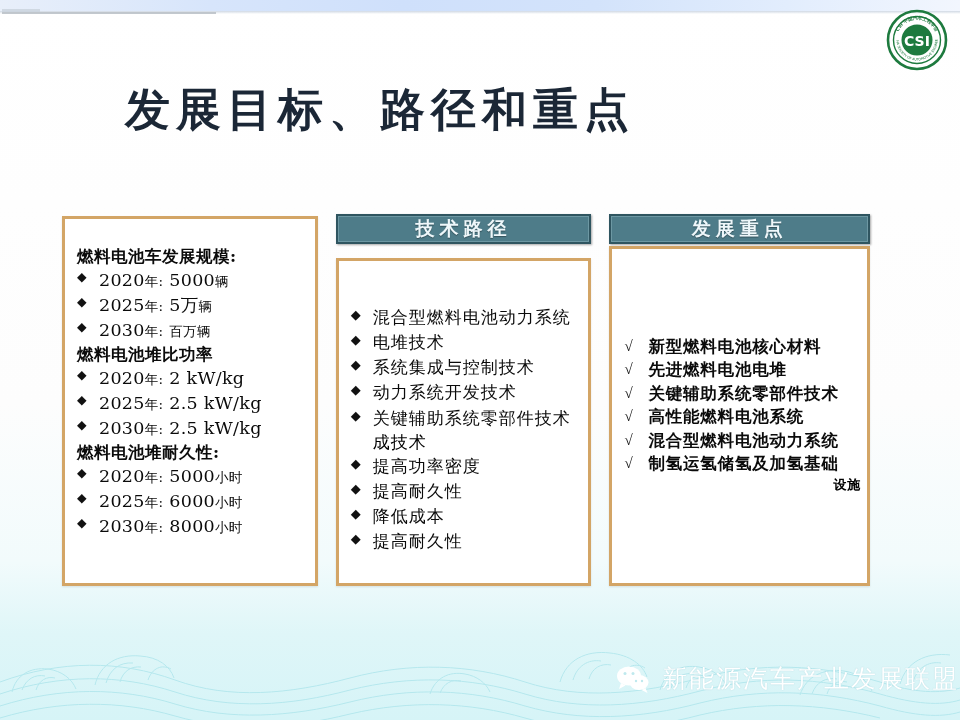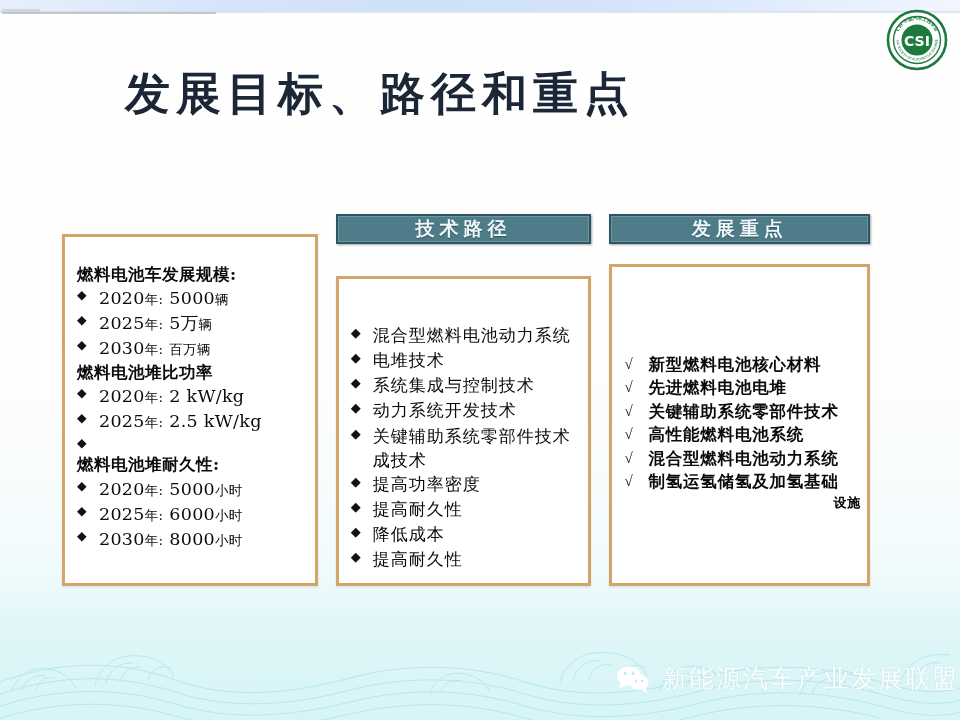--- a/index.html
+++ b/index.html
@@ -69,7 +69,7 @@
   
   .title {
     position: absolute;
-    left: 0; top: 64px;
+    left: 0; top: 80px;
     width: 760px;
     text-align: center;
     font-size: 45px;

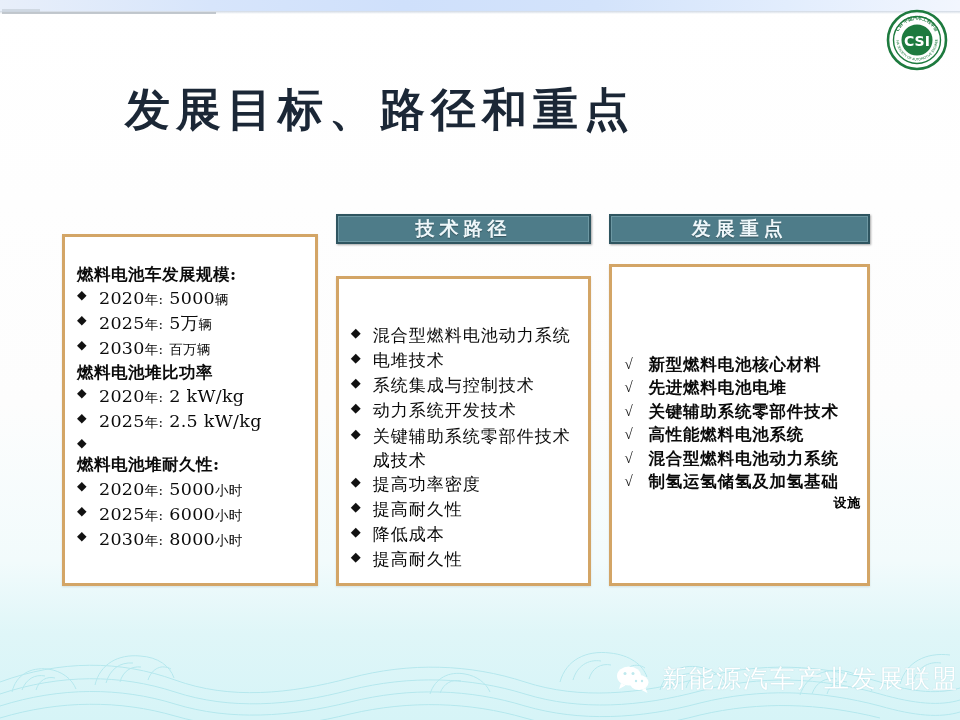--- a/index.html
+++ b/index.html
@@ -113,7 +113,7 @@
   }
 
   .col-body {
-    margin-top: 20px;
+    margin-top: 2px;
     flex: 1;
     box-sizing: border-box;
     background: #ffffff;

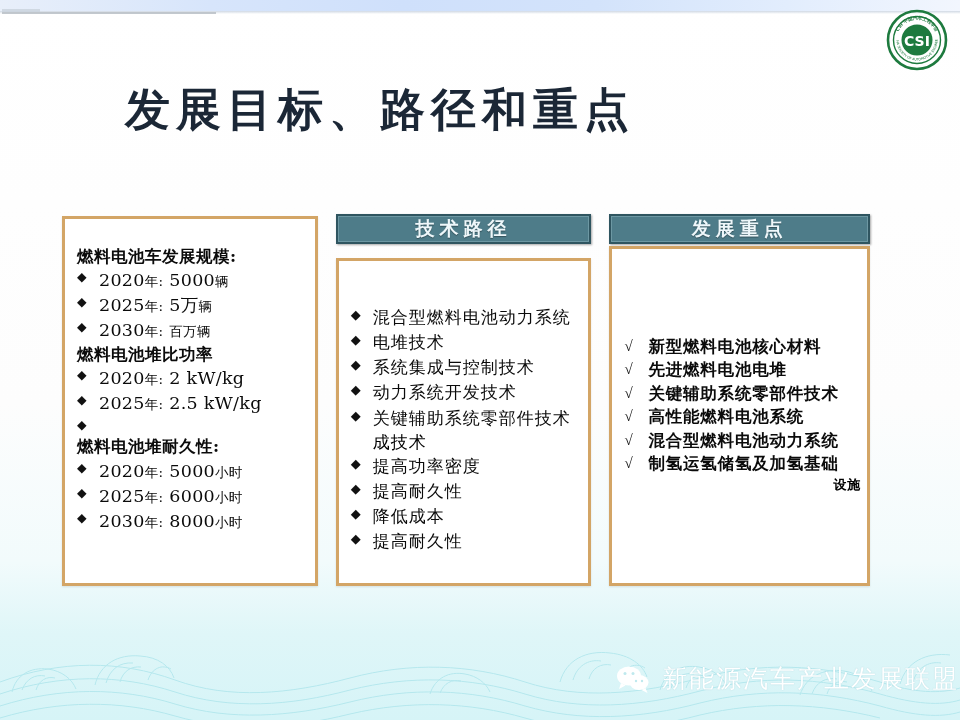--- a/index.html
+++ b/index.html
@@ -274,6 +274,7 @@
           </div>
           <div class="li">
             <span class="bullet">◆</span>
+            <span class="li-text"><span>2030</span><span class="unit-cjk">年:</span> <span>2.5 kW/kg</span></span>
           </div>
 
           <div class="grp-head">燃料电池堆耐久性:</div>

